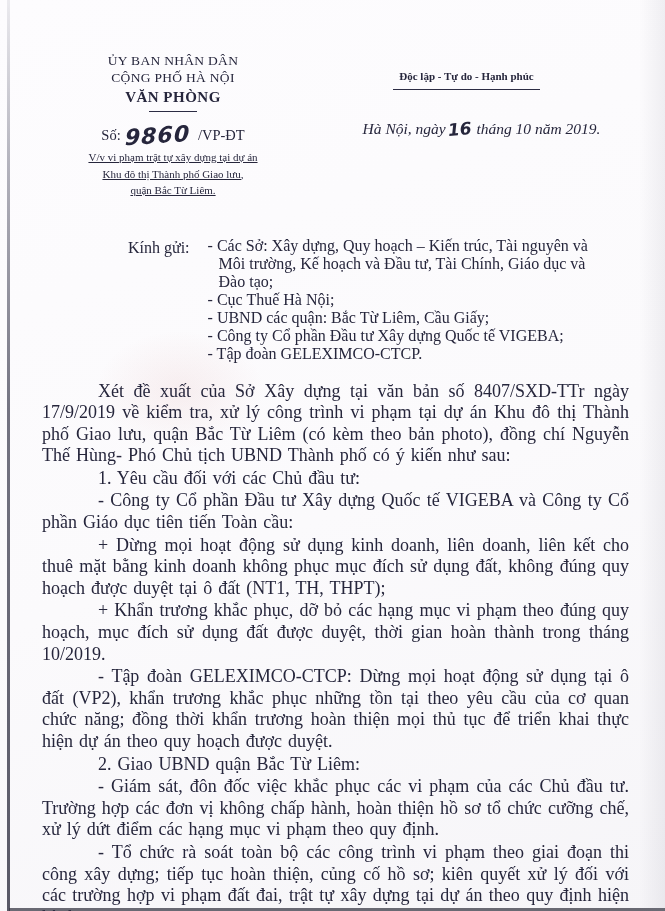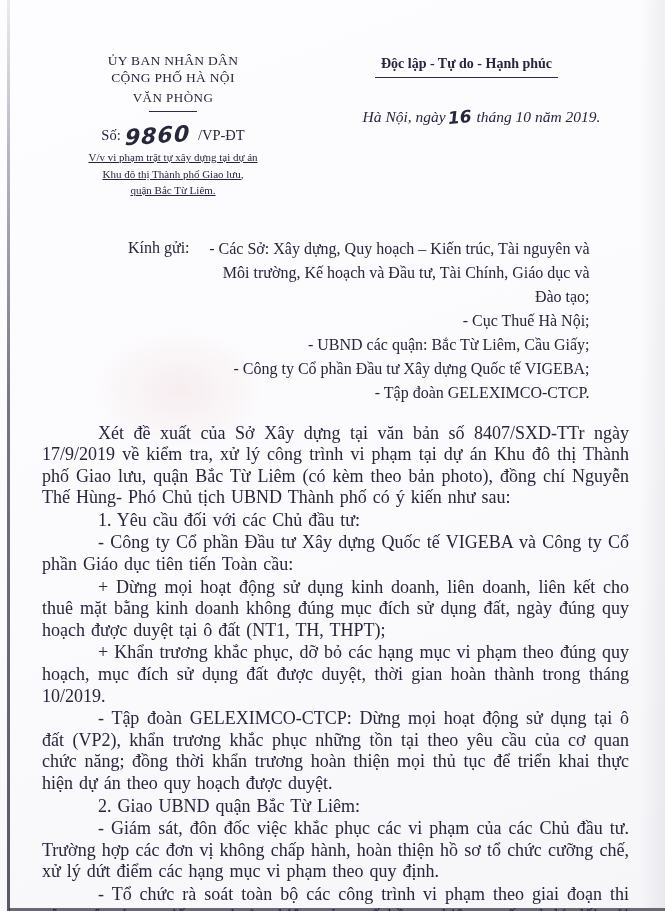--- a/index.html
+++ b/index.html
@@ -117,10 +117,10 @@
   }
   .republic-line2 {
     display: inline-block;
-    font-size: 14px; font-weight: bold; line-height: 20px;
+    font-size: 11px; font-weight: bold; line-height: 20px;
     border-bottom: 1.5px solid #2c2c44;
     padding: 0 6px 3px 6px;
-    margin-top: 2px;
+    margin-top: 14px;
   }
   .date-line {
     margin-top: 30px;

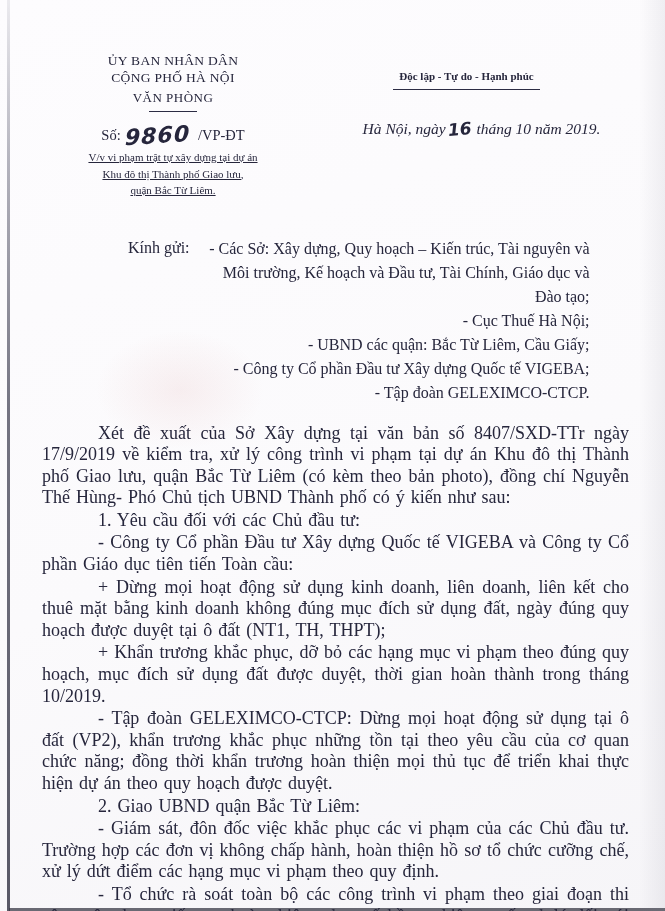--- a/index.html
+++ b/index.html
@@ -69,7 +69,7 @@
   }
   .org-line { font-size: 13.5px; line-height: 17px; letter-spacing: 0.3px; }
   .org-office {
-    font-size: 13px; font-weight: normal; line-height: 19px;
+    font-size: 15px; font-weight: bold; line-height: 19px;
     padding-top: 2px; letter-spacing: 0.5px;
   }
   .rule-small {

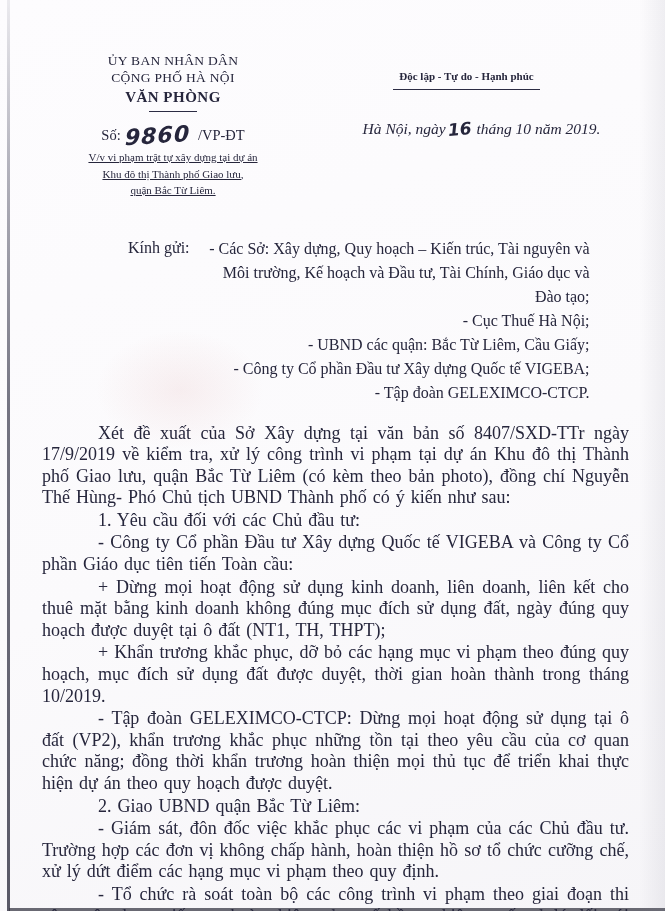--- a/index.html
+++ b/index.html
@@ -145,8 +145,7 @@
     margin-left: 18px;
     width: 382px;
     font-size: 16px;
-    line-height: 24px;
-    text-align: right;
+    line-height: 18px;
   }
   .recipient-item {
     padding-left: 11px;

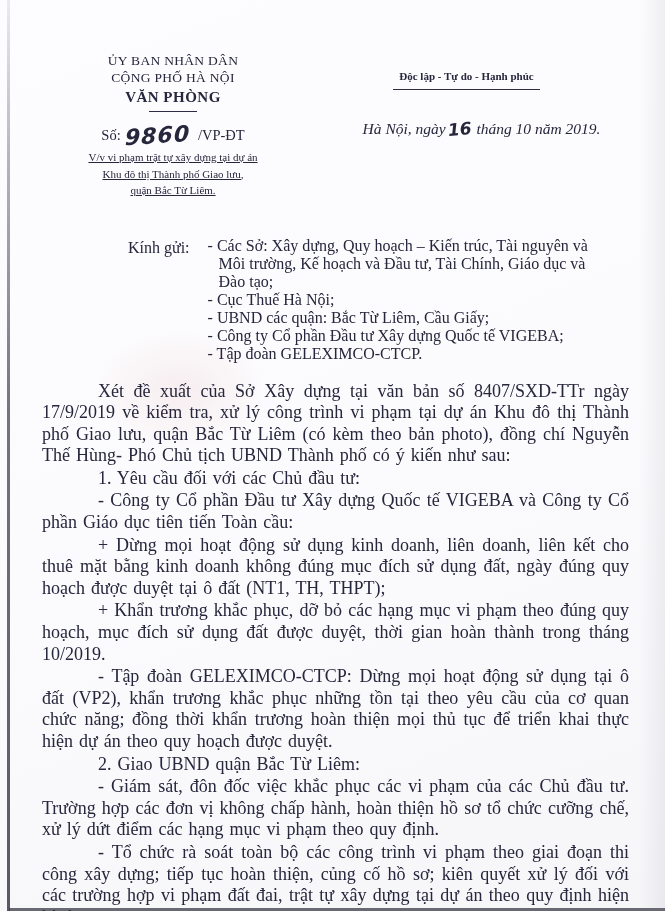--- a/index.html
+++ b/index.html
@@ -210,7 +210,7 @@
       <p class="para">Xét đề xuất của Sở Xây dựng tại văn bản số 8407/SXD-TTr ngày 17/9/2019 về kiểm tra, xử lý công trình vi phạm tại dự án Khu đô thị Thành phố Giao lưu, quận Bắc Từ Liêm (có kèm theo bản photo), đồng chí Nguyễn Thế Hùng- Phó Chủ tịch UBND Thành phố có ý kiến như sau:</p>
       <p class="para">1. Yêu cầu đối với các Chủ đầu tư:</p>
       <p class="para">- Công ty Cổ phần Đầu tư Xây dựng Quốc tế VIGEBA và Công ty Cổ phần Giáo dục tiên tiến Toàn cầu:</p>
-      <p class="para">+ Dừng mọi hoạt động sử dụng kinh doanh, liên doanh, liên kết cho thuê mặt bằng kinh doanh không đúng mục đích sử dụng đất, ngày đúng quy hoạch được duyệt tại ô đất (NT1, TH, THPT);</p>
+      <p class="para">+ Dừng mọi hoạt động sử dụng kinh doanh, liên doanh, liên kết cho thuê mặt bằng kinh doanh không phục mục đích sử dụng đất, không đúng quy hoạch được duyệt tại ô đất (NT1, TH, THPT);</p>
       <p class="para">+ Khẩn trương khắc phục, dỡ bỏ các hạng mục vi phạm theo đúng quy hoạch, mục đích sử dụng đất được duyệt, thời gian hoàn thành trong tháng 10/2019.</p>
       <p class="para">- Tập đoàn GELEXIMCO-CTCP: Dừng mọi hoạt động sử dụng tại ô đất (VP2), khẩn trương khắc phục những tồn tại theo yêu cầu của cơ quan chức năng; đồng thời khẩn trương hoàn thiện mọi thủ tục để triển khai thực hiện dự án theo quy hoạch được duyệt.</p>
       <p class="para">2. Giao UBND quận Bắc Từ Liêm:</p>

